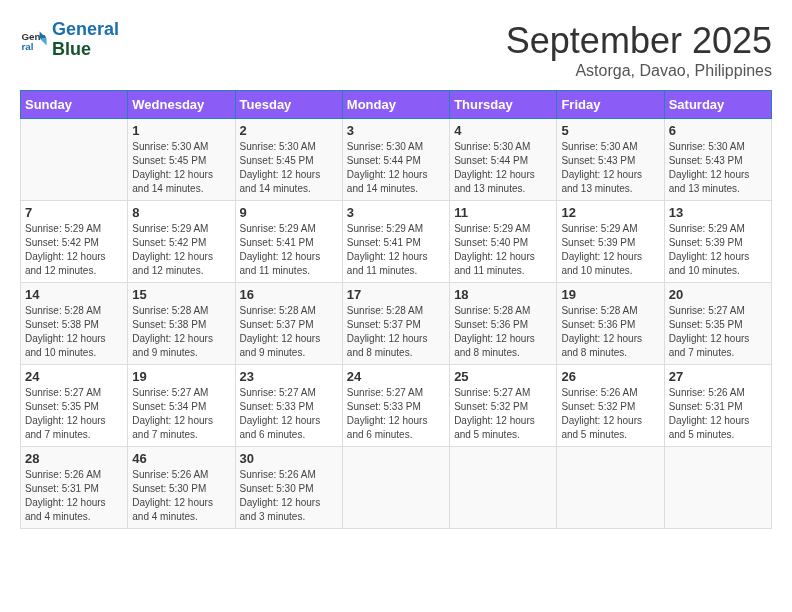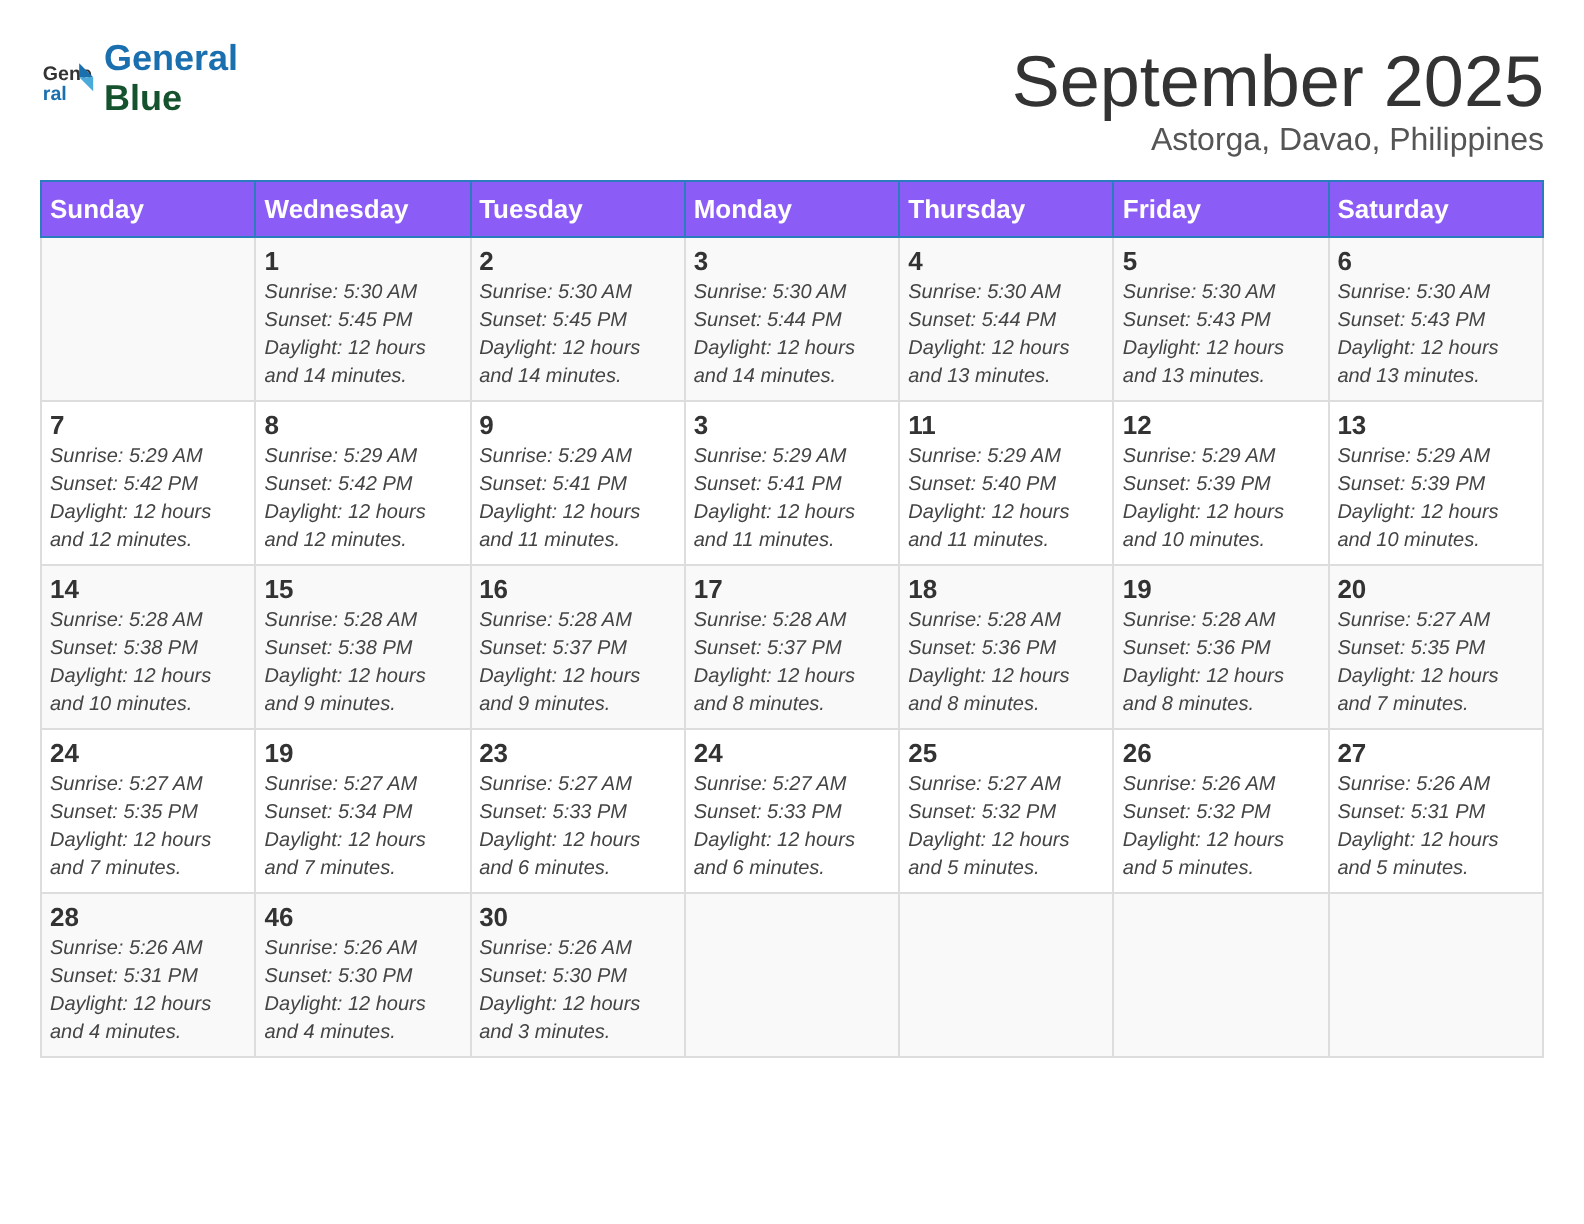--- a/index.html
+++ b/index.html
@@ -79,7 +79,6 @@
       font-size: 10px;
       color: #444;
       line-height: 1.4;
-      font-style: italic;
     }
     tbody tr:nth-child(odd) td {
       background-color: #f9f9f9;

